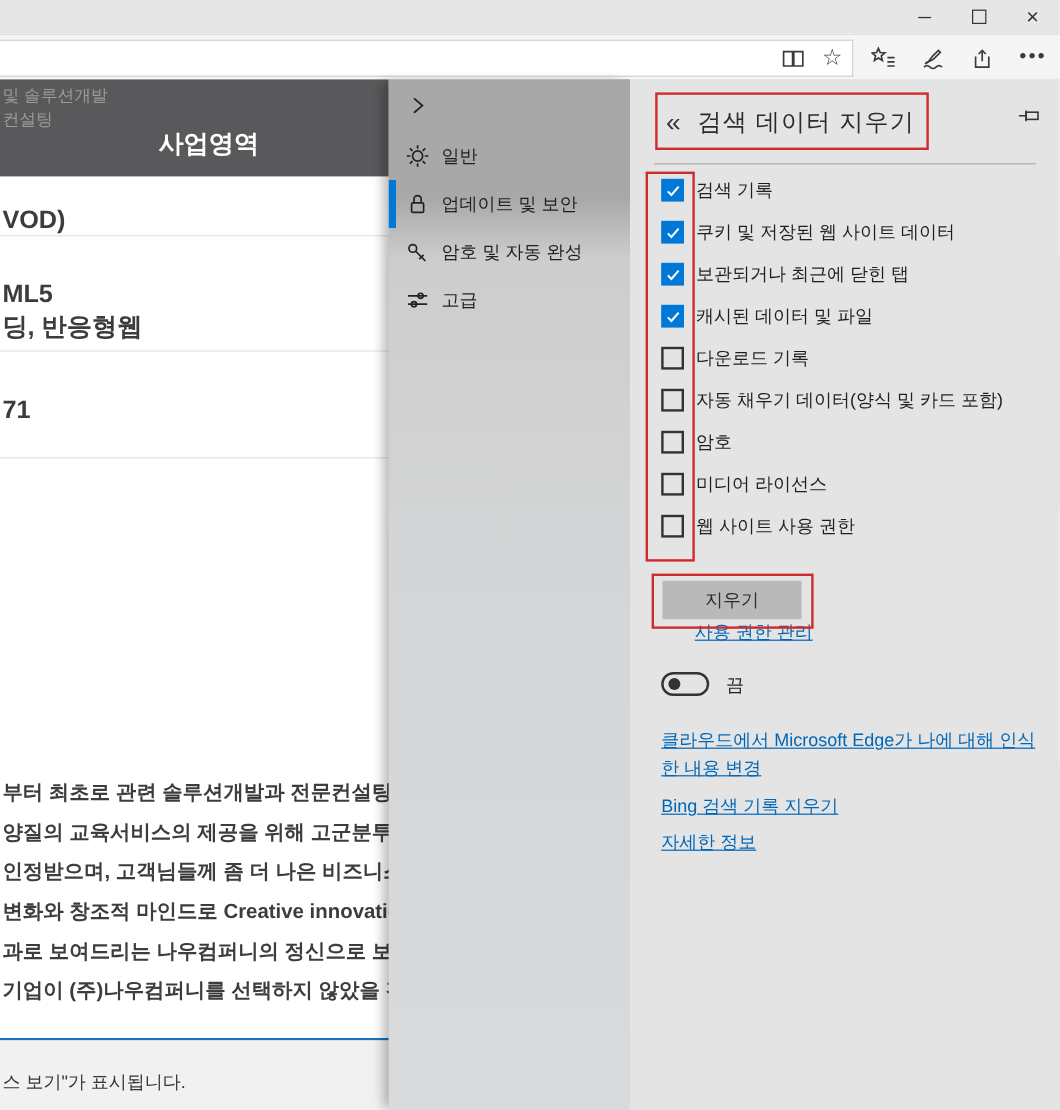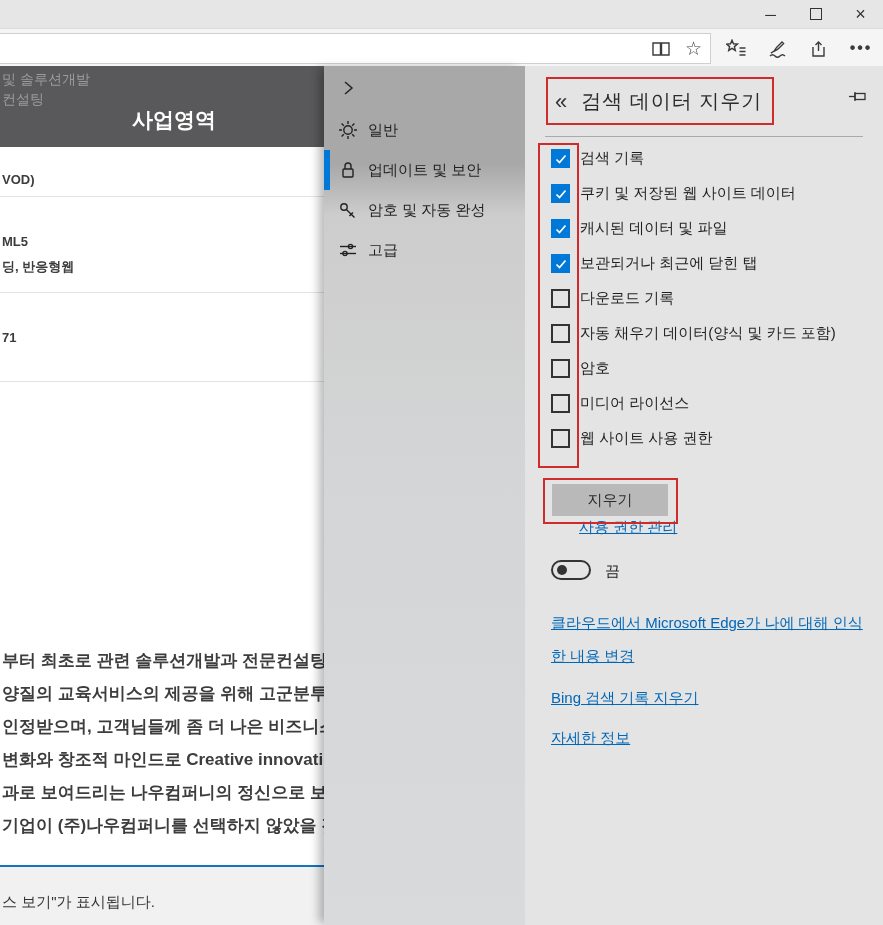--- a/index.html
+++ b/index.html
@@ -33,7 +33,7 @@
   .banner{position:absolute;left:0;top:0;width:100%;height:81px;background:#59595b;}
   .banner-cut{position:absolute;left:2px;color:#9b9b9b;font-size:14px;white-space:nowrap;}
   .banner-title{position:absolute;left:12px;top:40px;width:100%;text-align:center;color:#fff;font-size:21px;font-weight:bold;}
-  .pg-text{position:absolute;left:2px;font-size:13px;font-weight:600;color:#3c3c3c;white-space:nowrap;}
+  .pg-text{position:absolute;left:2px;font-size:21px;font-weight:600;color:#3c3c3c;white-space:nowrap;}
   .pg-div{position:absolute;left:0;width:100%;border-top:1px solid #e3e3e3;}
   .para{position:absolute;left:2px;top:578px;width:330px;}
   .para div{height:33px;line-height:33px;font-size:17px;font-weight:600;color:#3d3d3d;white-space:nowrap;}

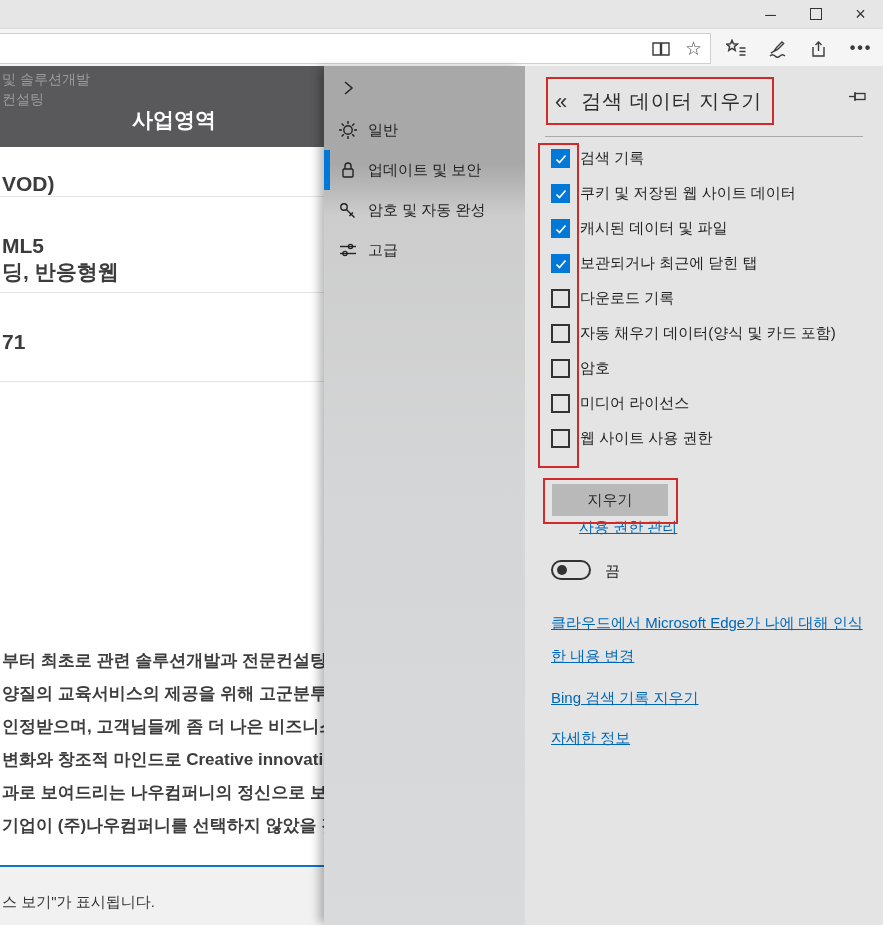--- a/index.html
+++ b/index.html
@@ -251,7 +251,7 @@
               <polyline points="2.5,7.5 5.5,10.5 11.5,3.5"></polyline>
             </svg>
           </span>
-          <span class="cb-label">캐시된 데이터 및 파일</span>
+          <span class="cb-label">보관되거나 최근에 닫힌 탭</span>
         </label>
         <label class="cb-row">
           <span class="cb checked">
@@ -259,7 +259,7 @@
               <polyline points="2.5,7.5 5.5,10.5 11.5,3.5"></polyline>
             </svg>
           </span>
-          <span class="cb-label">보관되거나 최근에 닫힌 탭</span>
+          <span class="cb-label">캐시된 데이터 및 파일</span>
         </label>
         <label class="cb-row">
           <span class="cb unchecked"></span>

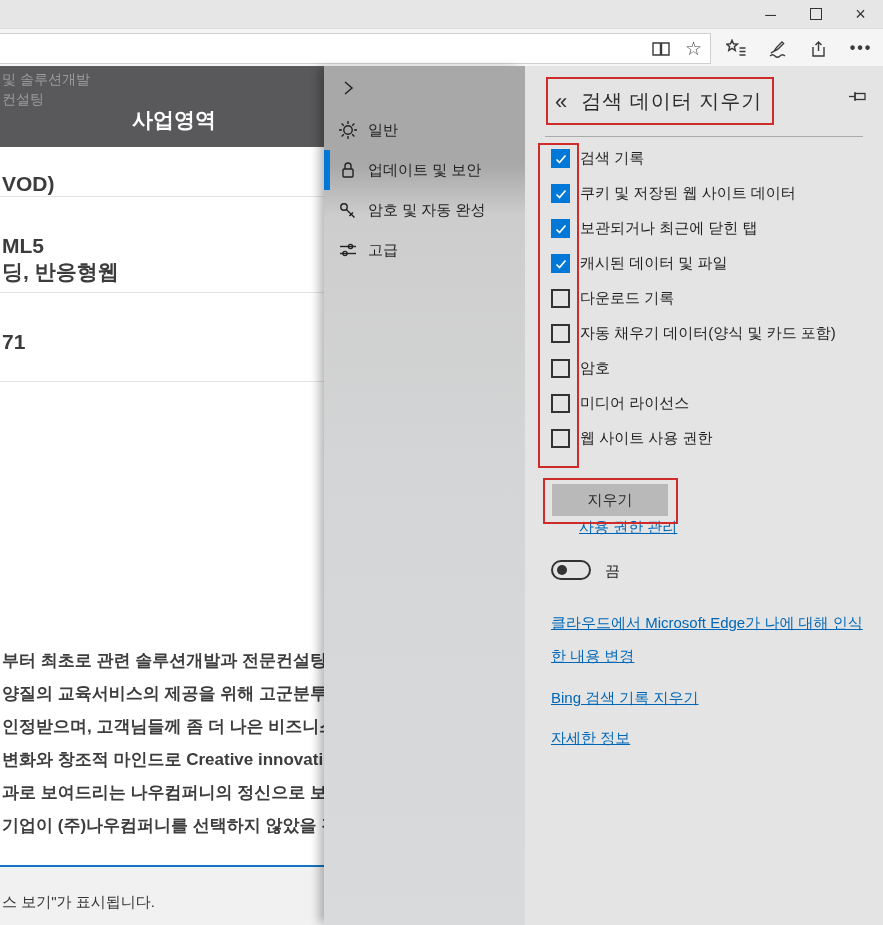--- a/index.html
+++ b/index.html
@@ -80,7 +80,7 @@
           box-sizing:border-box;cursor:pointer;}
   .toggle .knob{position:absolute;left:4px;top:3px;width:10px;height:10px;border-radius:50%;background:#333;}
   .toggle-state{position:absolute;left:80px;top:496px;font-size:15px;color:#222;}
-  .links{position:absolute;left:26px;top:540px;width:318px;line-height:33px;}
+  .links{position:absolute;left:26px;top:540px;width:318px;line-height:23px;}
   .links a{display:block;margin-bottom:7px;}
   .links a:first-child{margin-bottom:9px;}
 

